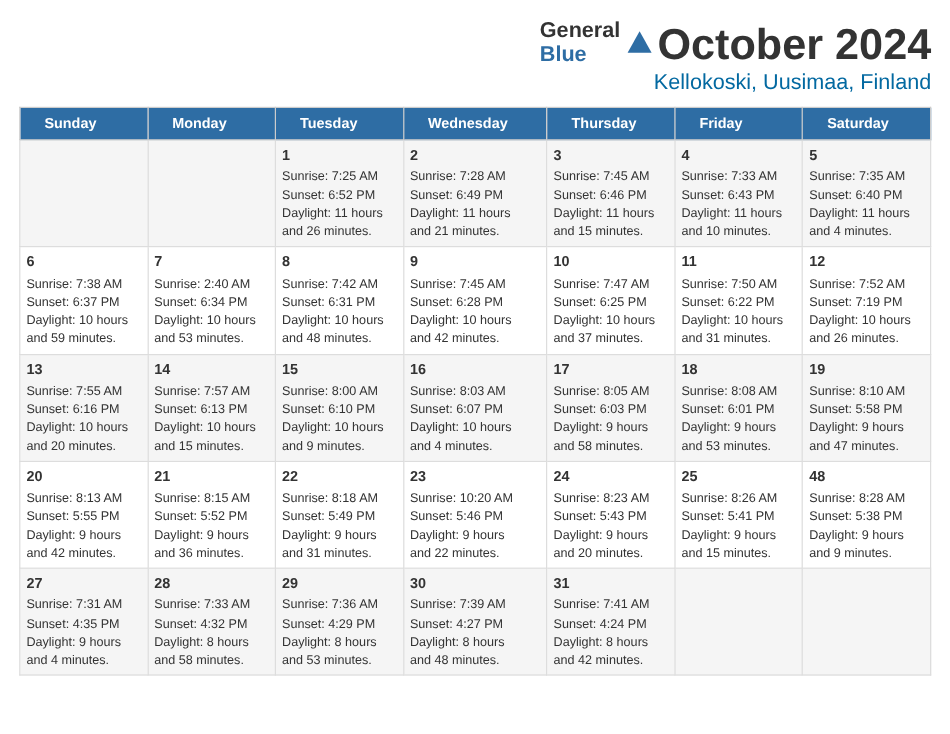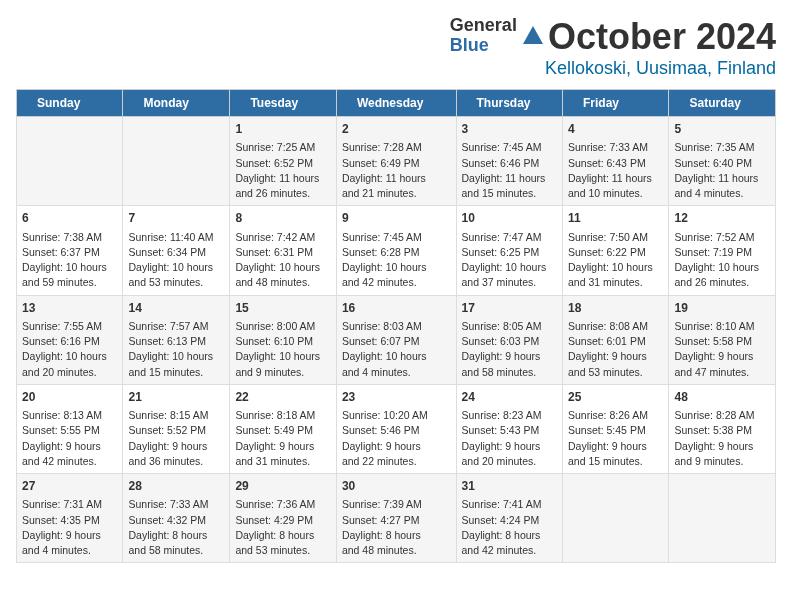--- a/index.html
+++ b/index.html
@@ -140,7 +140,7 @@
       </tr>
       <tr>
         <td><span class="day-number">6</span><span>Sunrise: 7:38 AM</span><br><span>Sunset: 6:37 PM</span><br><span>Daylight: 10 hours</span><br><span>and 59 minutes.</span></td>
-        <td><span class="day-number">7</span><span>Sunrise: 11:40 AM</span><br><span>Sunset: 6:34 PM</span><br><span>Daylight: 10 hours</span><br><span>and 53 minutes.</span></td>
+        <td><span class="day-number">7</span><span>Sunrise: 2:40 AM</span><br><span>Sunset: 6:34 PM</span><br><span>Daylight: 10 hours</span><br><span>and 53 minutes.</span></td>
         <td><span class="day-number">8</span><span>Sunrise: 7:42 AM</span><br><span>Sunset: 6:31 PM</span><br><span>Daylight: 10 hours</span><br><span>and 48 minutes.</span></td>
         <td><span class="day-number">9</span><span>Sunrise: 7:45 AM</span><br><span>Sunset: 6:28 PM</span><br><span>Daylight: 10 hours</span><br><span>and 42 minutes.</span></td>
         <td><span class="day-number">10</span><span>Sunrise: 7:47 AM</span><br><span>Sunset: 6:25 PM</span><br><span>Daylight: 10 hours</span><br><span>and 37 minutes.</span></td>

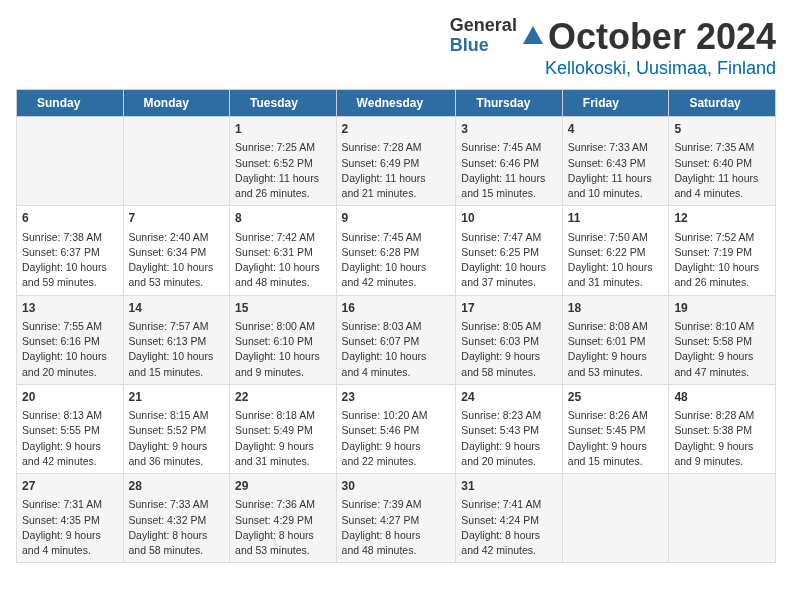--- a/index.html
+++ b/index.html
@@ -162,7 +162,7 @@
         <td><span class="day-number">22</span><span>Sunrise: 8:18 AM</span><br><span>Sunset: 5:49 PM</span><br><span>Daylight: 9 hours</span><br><span>and 31 minutes.</span></td>
         <td><span class="day-number">23</span><span>Sunrise: 10:20 AM</span><br><span>Sunset: 5:46 PM</span><br><span>Daylight: 9 hours</span><br><span>and 22 minutes.</span></td>
         <td><span class="day-number">24</span><span>Sunrise: 8:23 AM</span><br><span>Sunset: 5:43 PM</span><br><span>Daylight: 9 hours</span><br><span>and 20 minutes.</span></td>
-        <td><span class="day-number">25</span><span>Sunrise: 8:26 AM</span><br><span>Sunset: 5:45 PM</span><br><span>Daylight: 9 hours</span><br><span>and 15 minutes.</span></td>
+        <td><span class="day-number">25</span><span>Sunrise: 8:26 AM</span><br><span>Sunset: 5:41 PM</span><br><span>Daylight: 9 hours</span><br><span>and 15 minutes.</span></td>
         <td><span class="day-number">48</span><span>Sunrise: 8:28 AM</span><br><span>Sunset: 5:38 PM</span><br><span>Daylight: 9 hours</span><br><span>and 9 minutes.</span></td>
       </tr>
       <tr>

